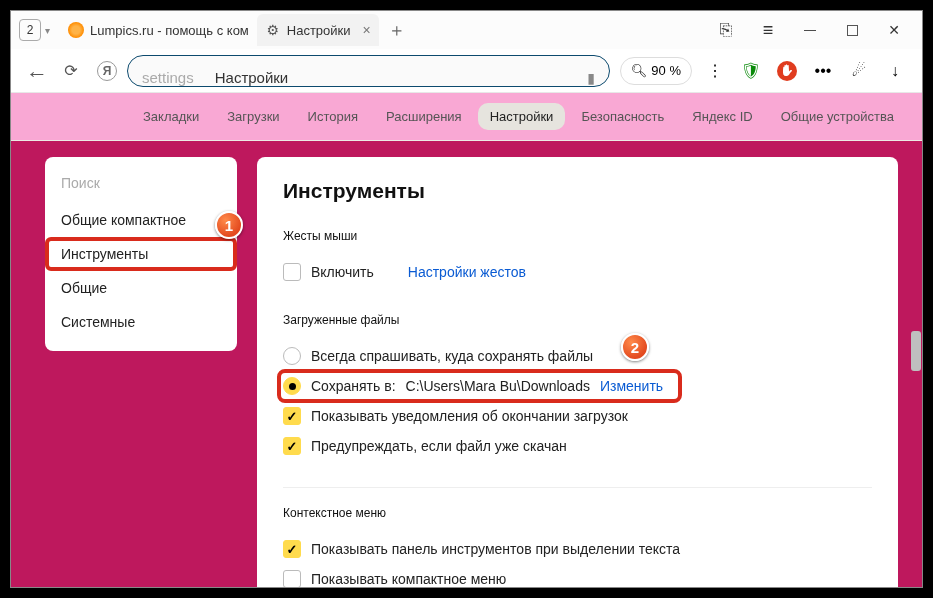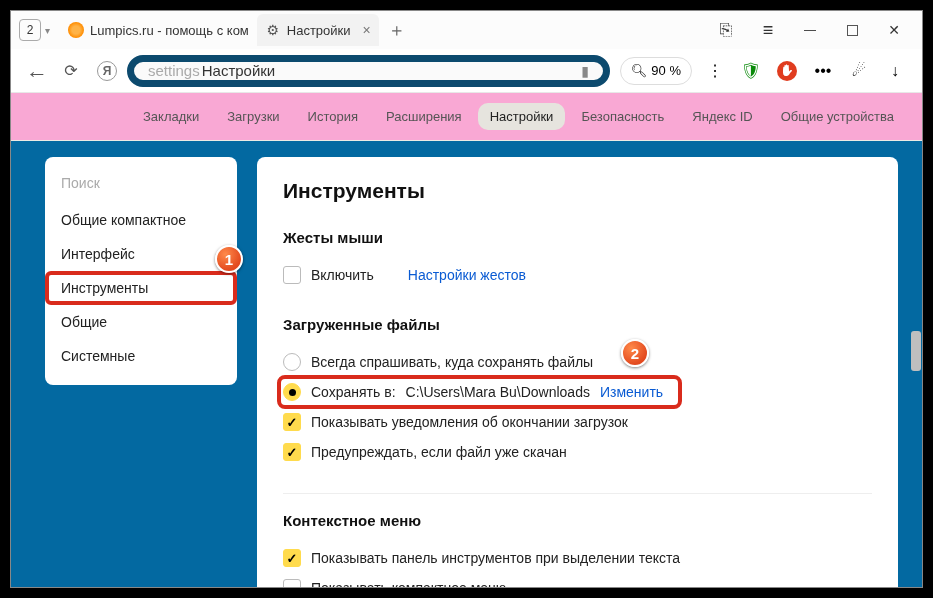--- a/index.html
+++ b/index.html
@@ -123,13 +123,13 @@
   .url-box {
     flex: 1;
     height: 32px;
-    border: 7px solid #0c4a6e;
+    border: 1px solid #0c4a6e;
     border-radius: 16px;
     background: #fafafa;
     display: flex;
-    align-items: center;
+    align-items: flex-end;
     padding: 0 14px;
-    gap: 2px;
+    gap: 21px;
     color: #666;
     font-size: 15px;
   }

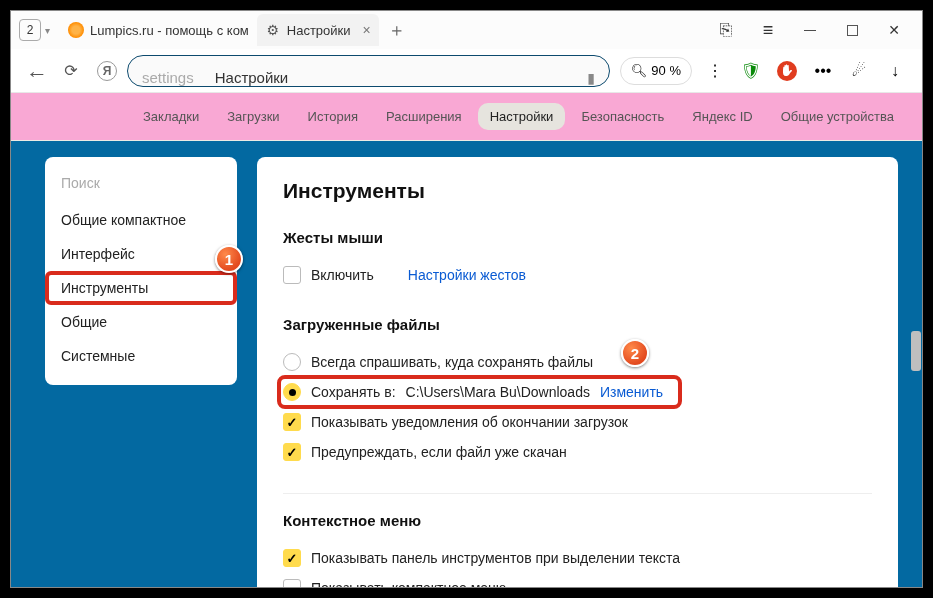--- a/index.html
+++ b/index.html
@@ -190,7 +190,7 @@
   
   .content-area {
     flex: 1;
-    background: #0369a1;
+    background: #be185d;
     display: flex;
     padding: 16px 24px 0 34px;
     gap: 20px;

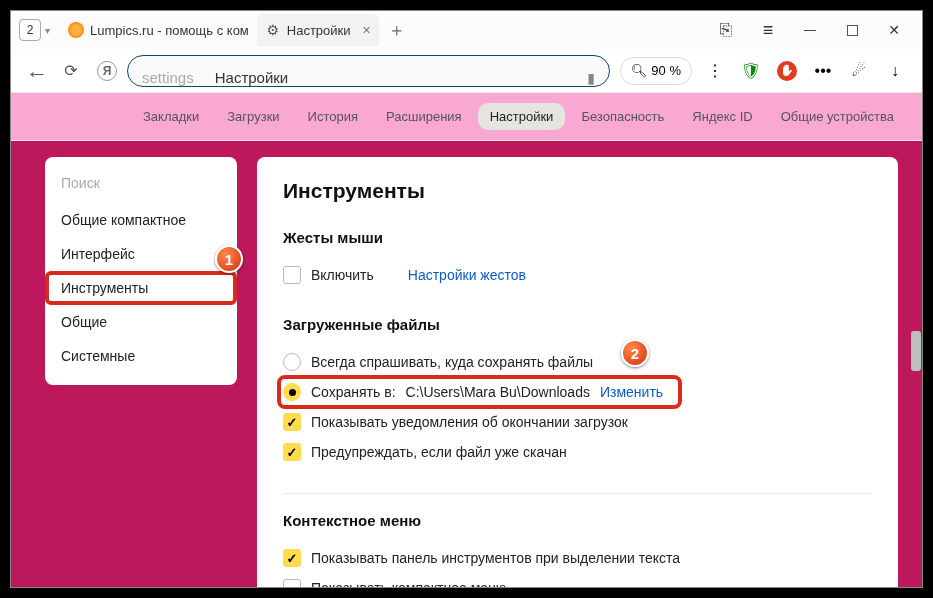--- a/index.html
+++ b/index.html
@@ -236,8 +236,8 @@
     margin-bottom: 26px;
   }
   .section-title {
-    font-size: 15px;
-    font-weight: bold;
+    font-size: 12px;
+    font-weight: normal;
     color: #111;
     margin-bottom: 14px;
   }

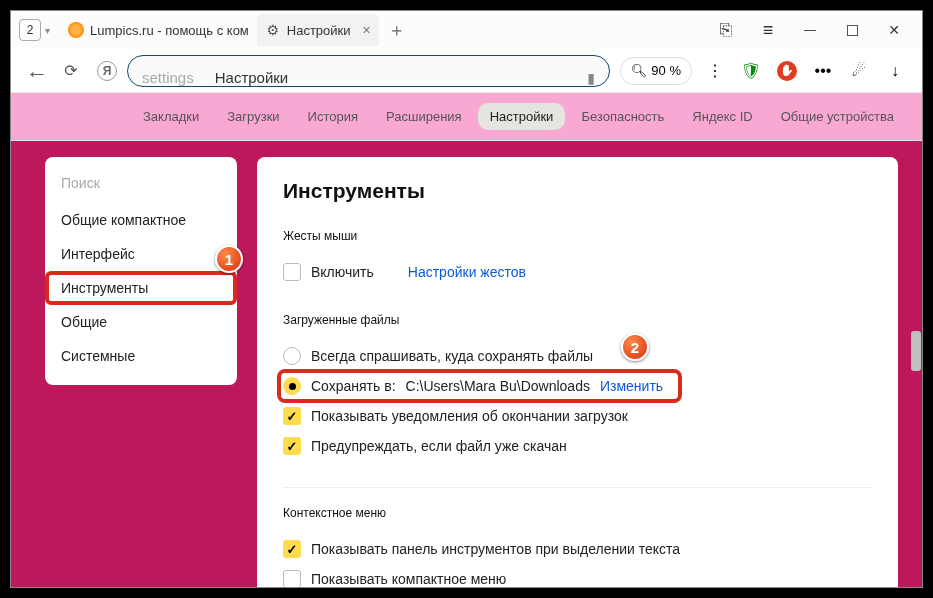--- a/index.html
+++ b/index.html
@@ -388,9 +388,6 @@
     <div class="sidebar">
       <div class="sidebar-search">Поиск</div>
       <div class="sidebar-item">Общие компактное</div>
-      <div class="sidebar-item" style="position:relative">
-        <span>Интерфейс</span>
-      </div>
       <div class="sidebar-item highlighted" style="position:relative">
         <span>Инструменты</span>
         <div class="badge" style="top:-26px; right:-6px;">1</div>

